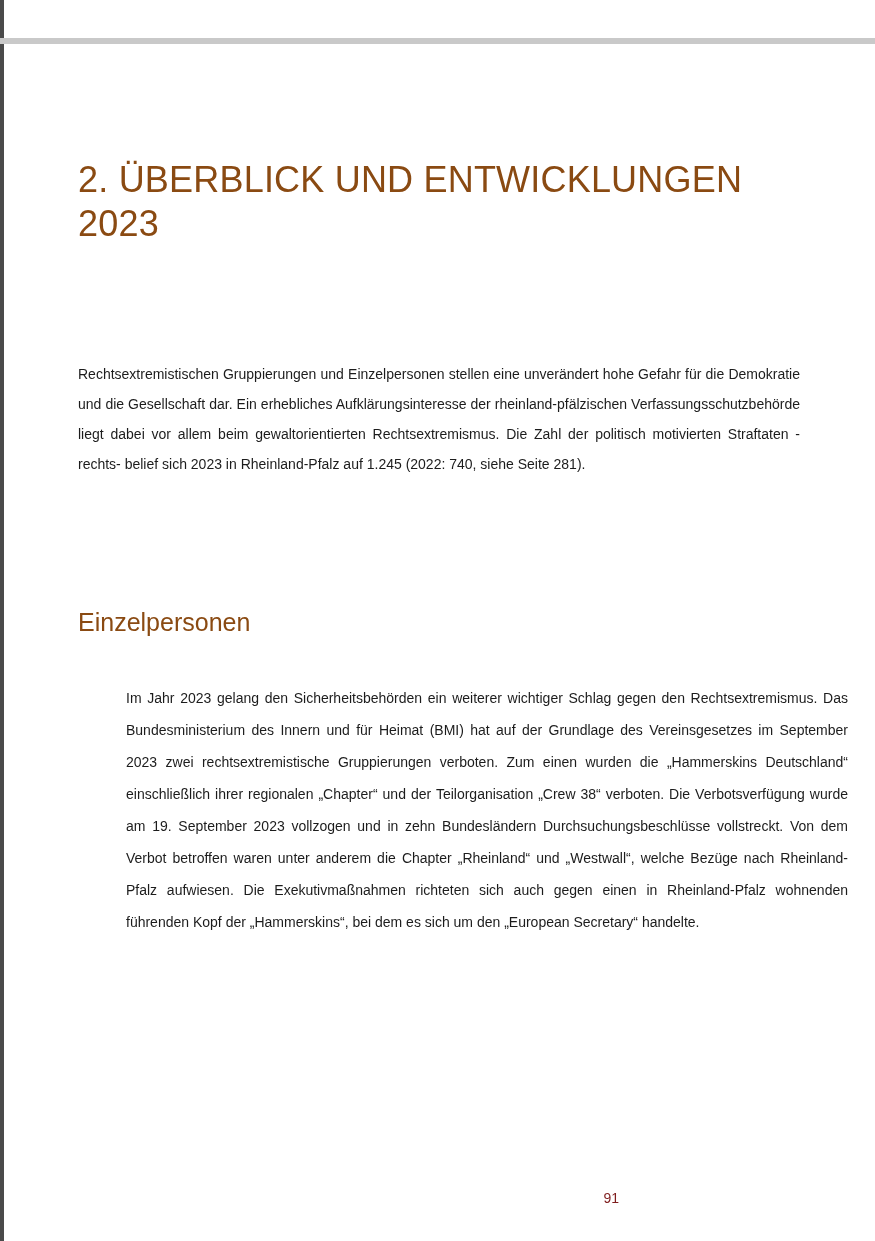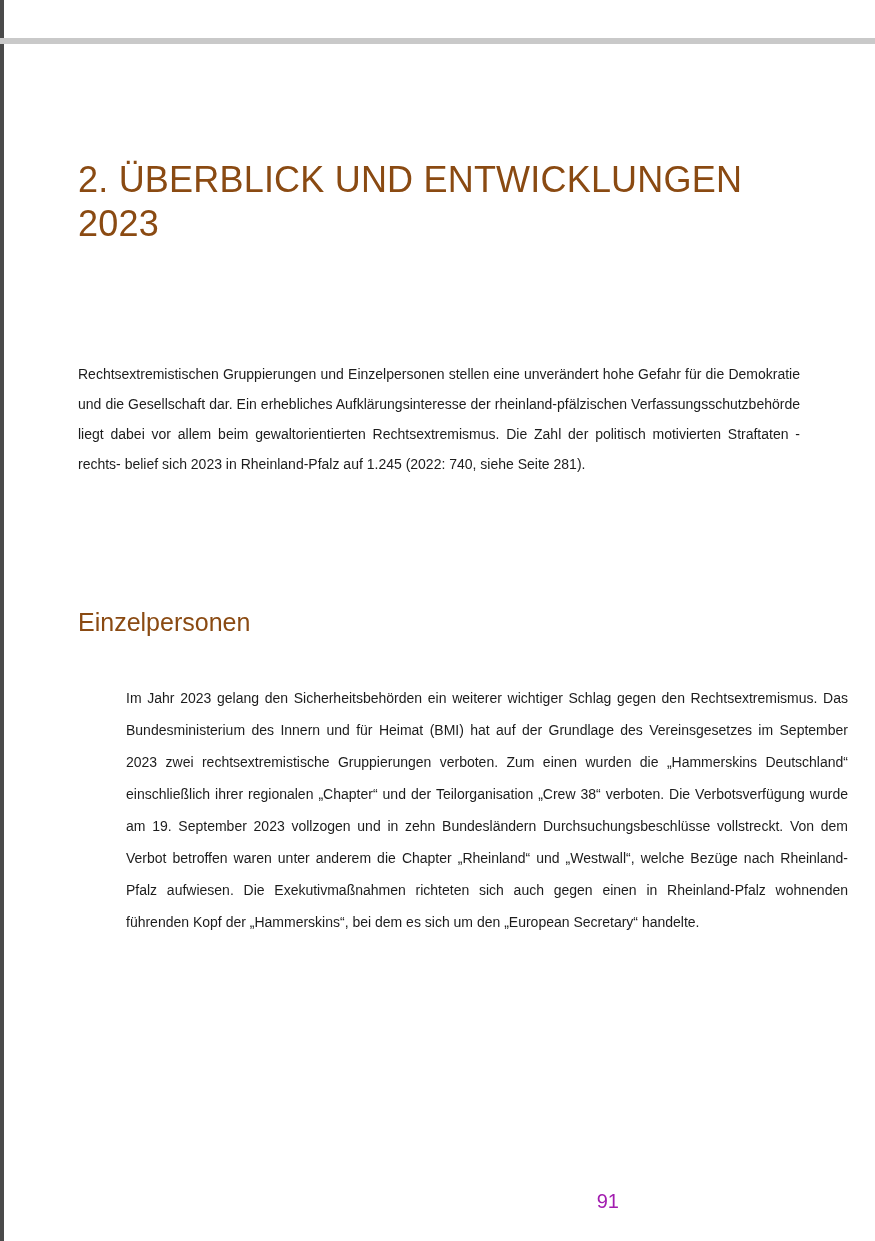--- a/index.html
+++ b/index.html
@@ -114,8 +114,8 @@
     position: absolute;
     top: 1190px;
     right: 78px;
-    font-size: 20px;
-    color: #a21caf;
+    font-size: 14px;
+    color: #7f1d1d;
   }
 </style>
 </head>

